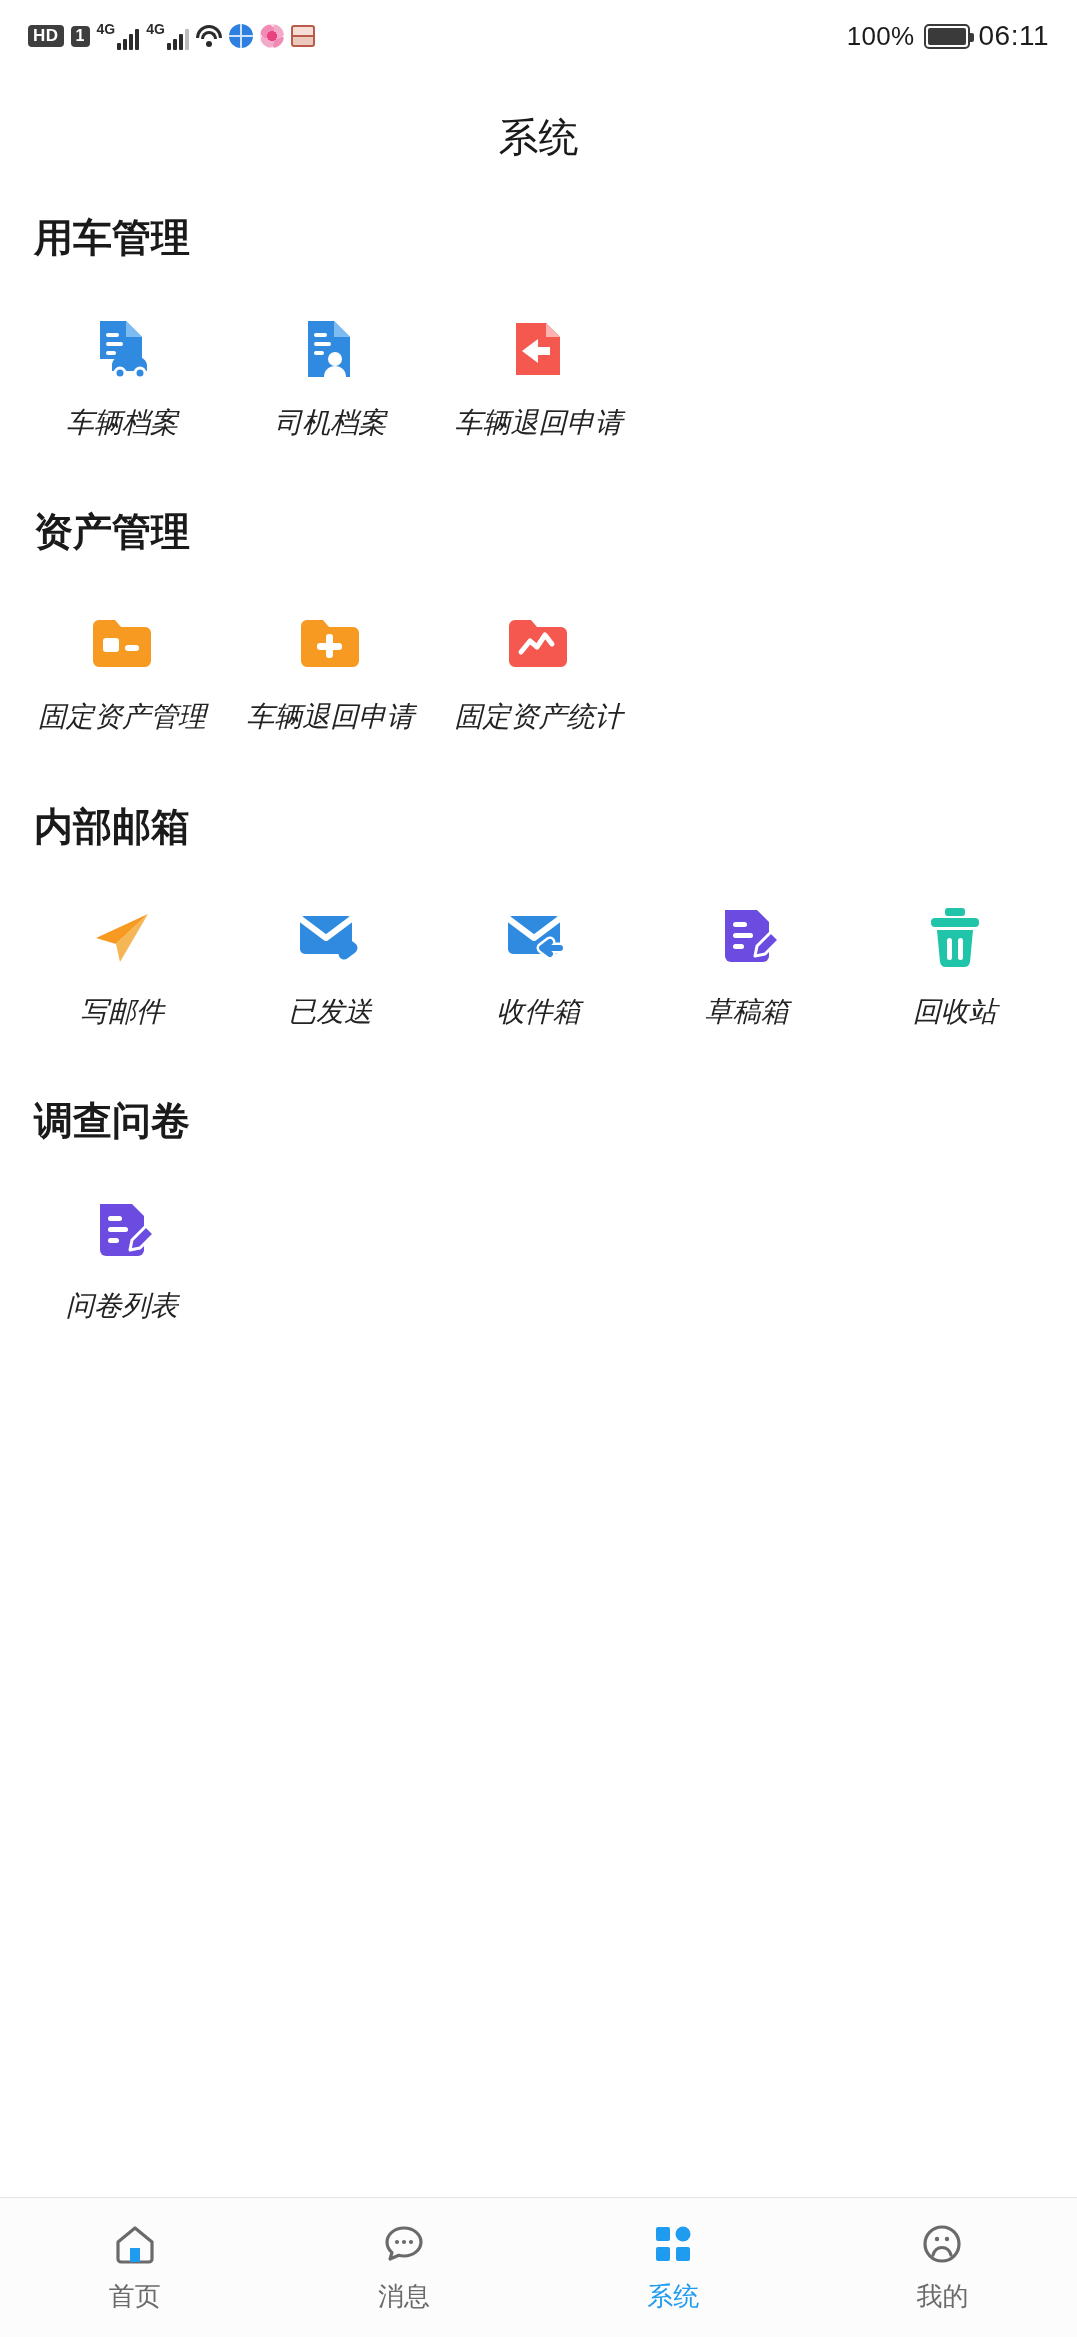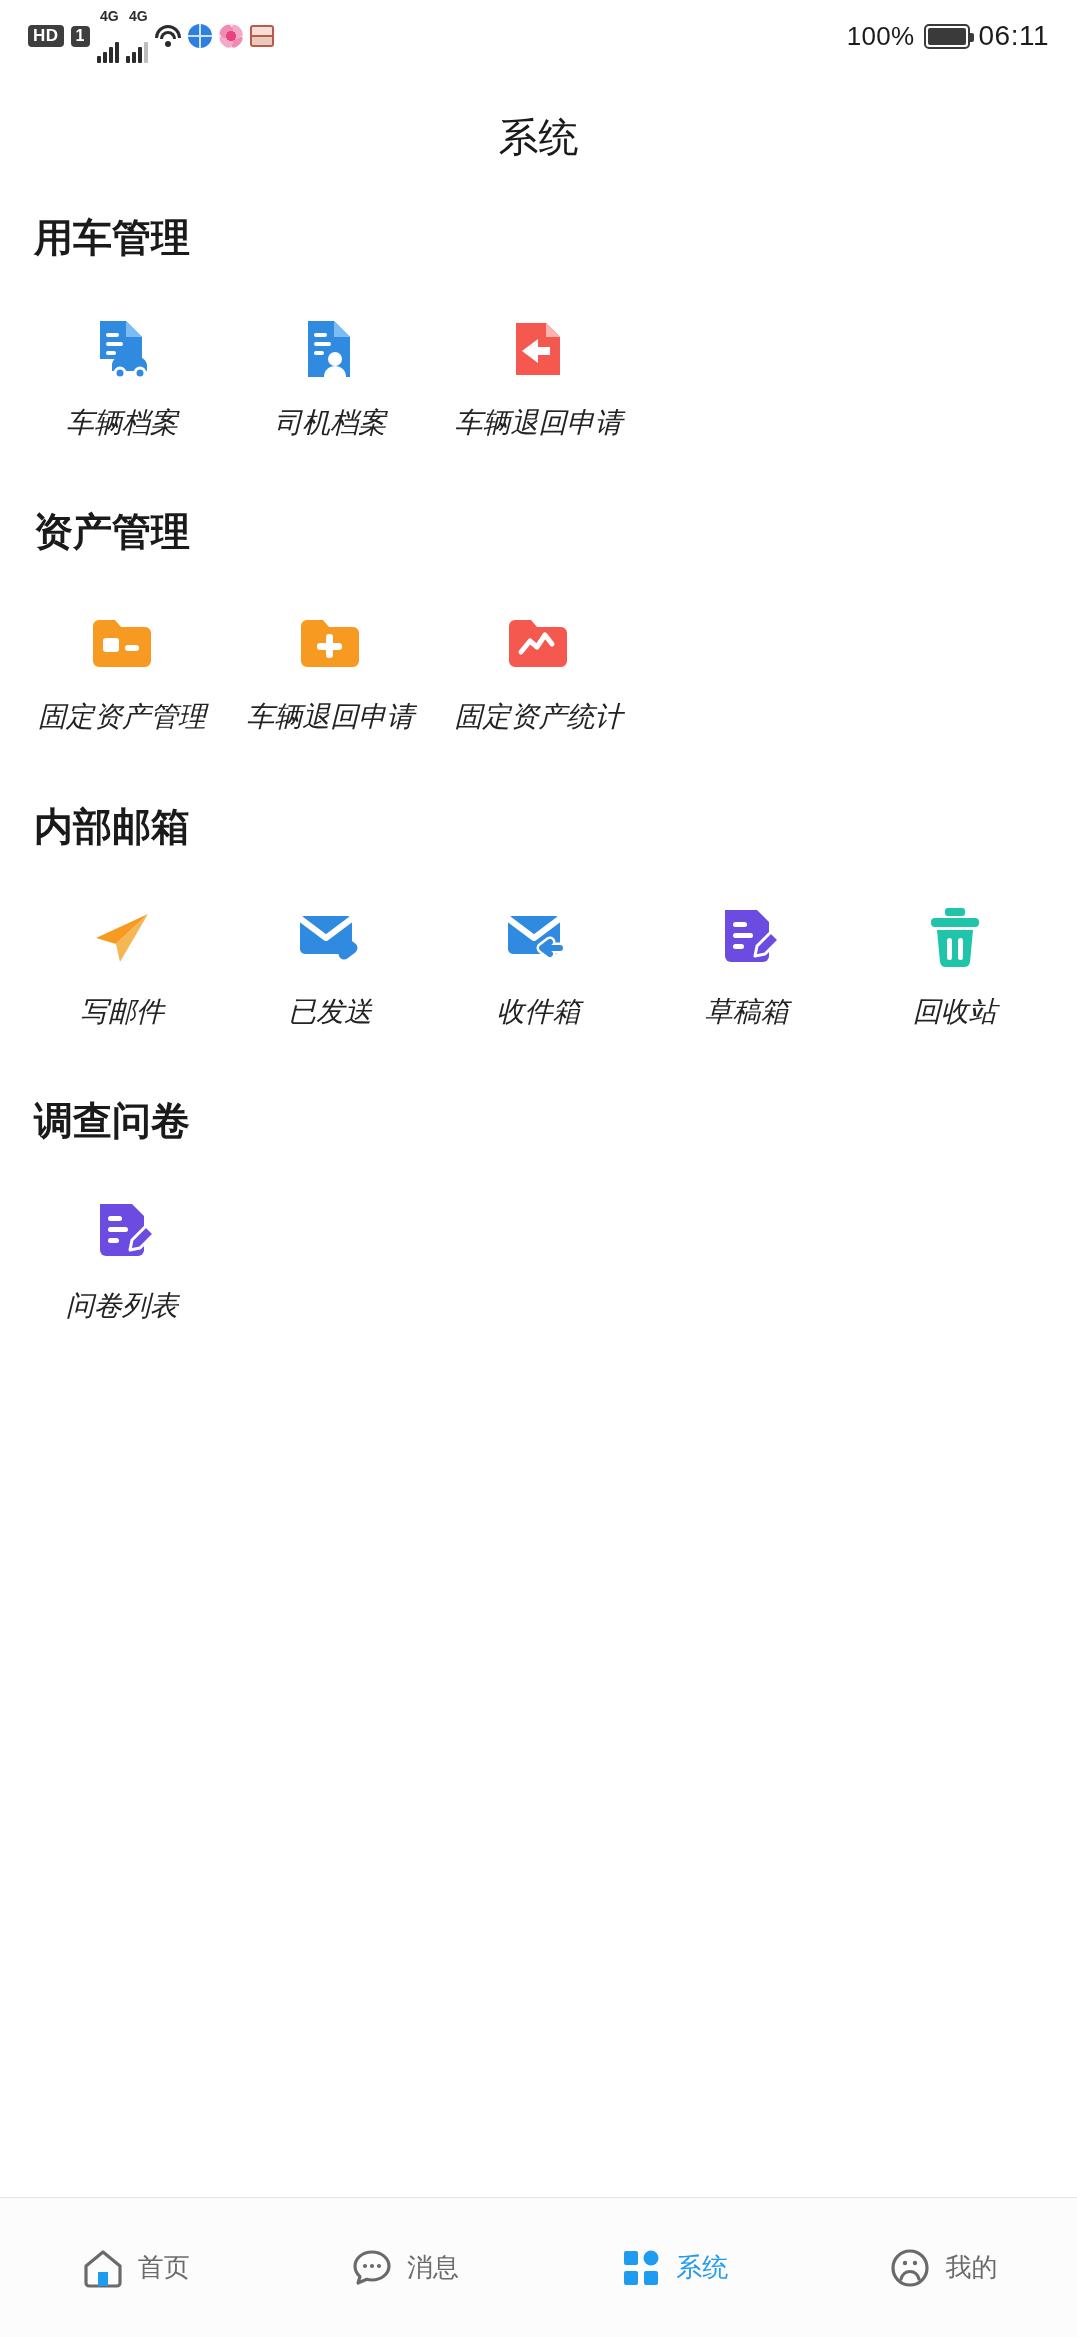--- a/index.html
+++ b/index.html
@@ -43,7 +43,7 @@
     display: flex; align-items: center; justify-content: center;
     line-height: 1;
   }
-  .net-group { display: flex; align-items: flex-end; gap: 2px; flex-direction: column; }
+  .net-group { display: flex; align-items: flex-end; gap: 2px; }
   .net-label { font-size: 14px; color: #2b2b2b; line-height: 1; margin-bottom: 14px; font-weight: 600;}
   .bars { display: flex; align-items: flex-end; gap: 2px; height: 24px; }
   .bars i { display: block; width: 4px; background: #2b2b2b; border-radius: 1px; }

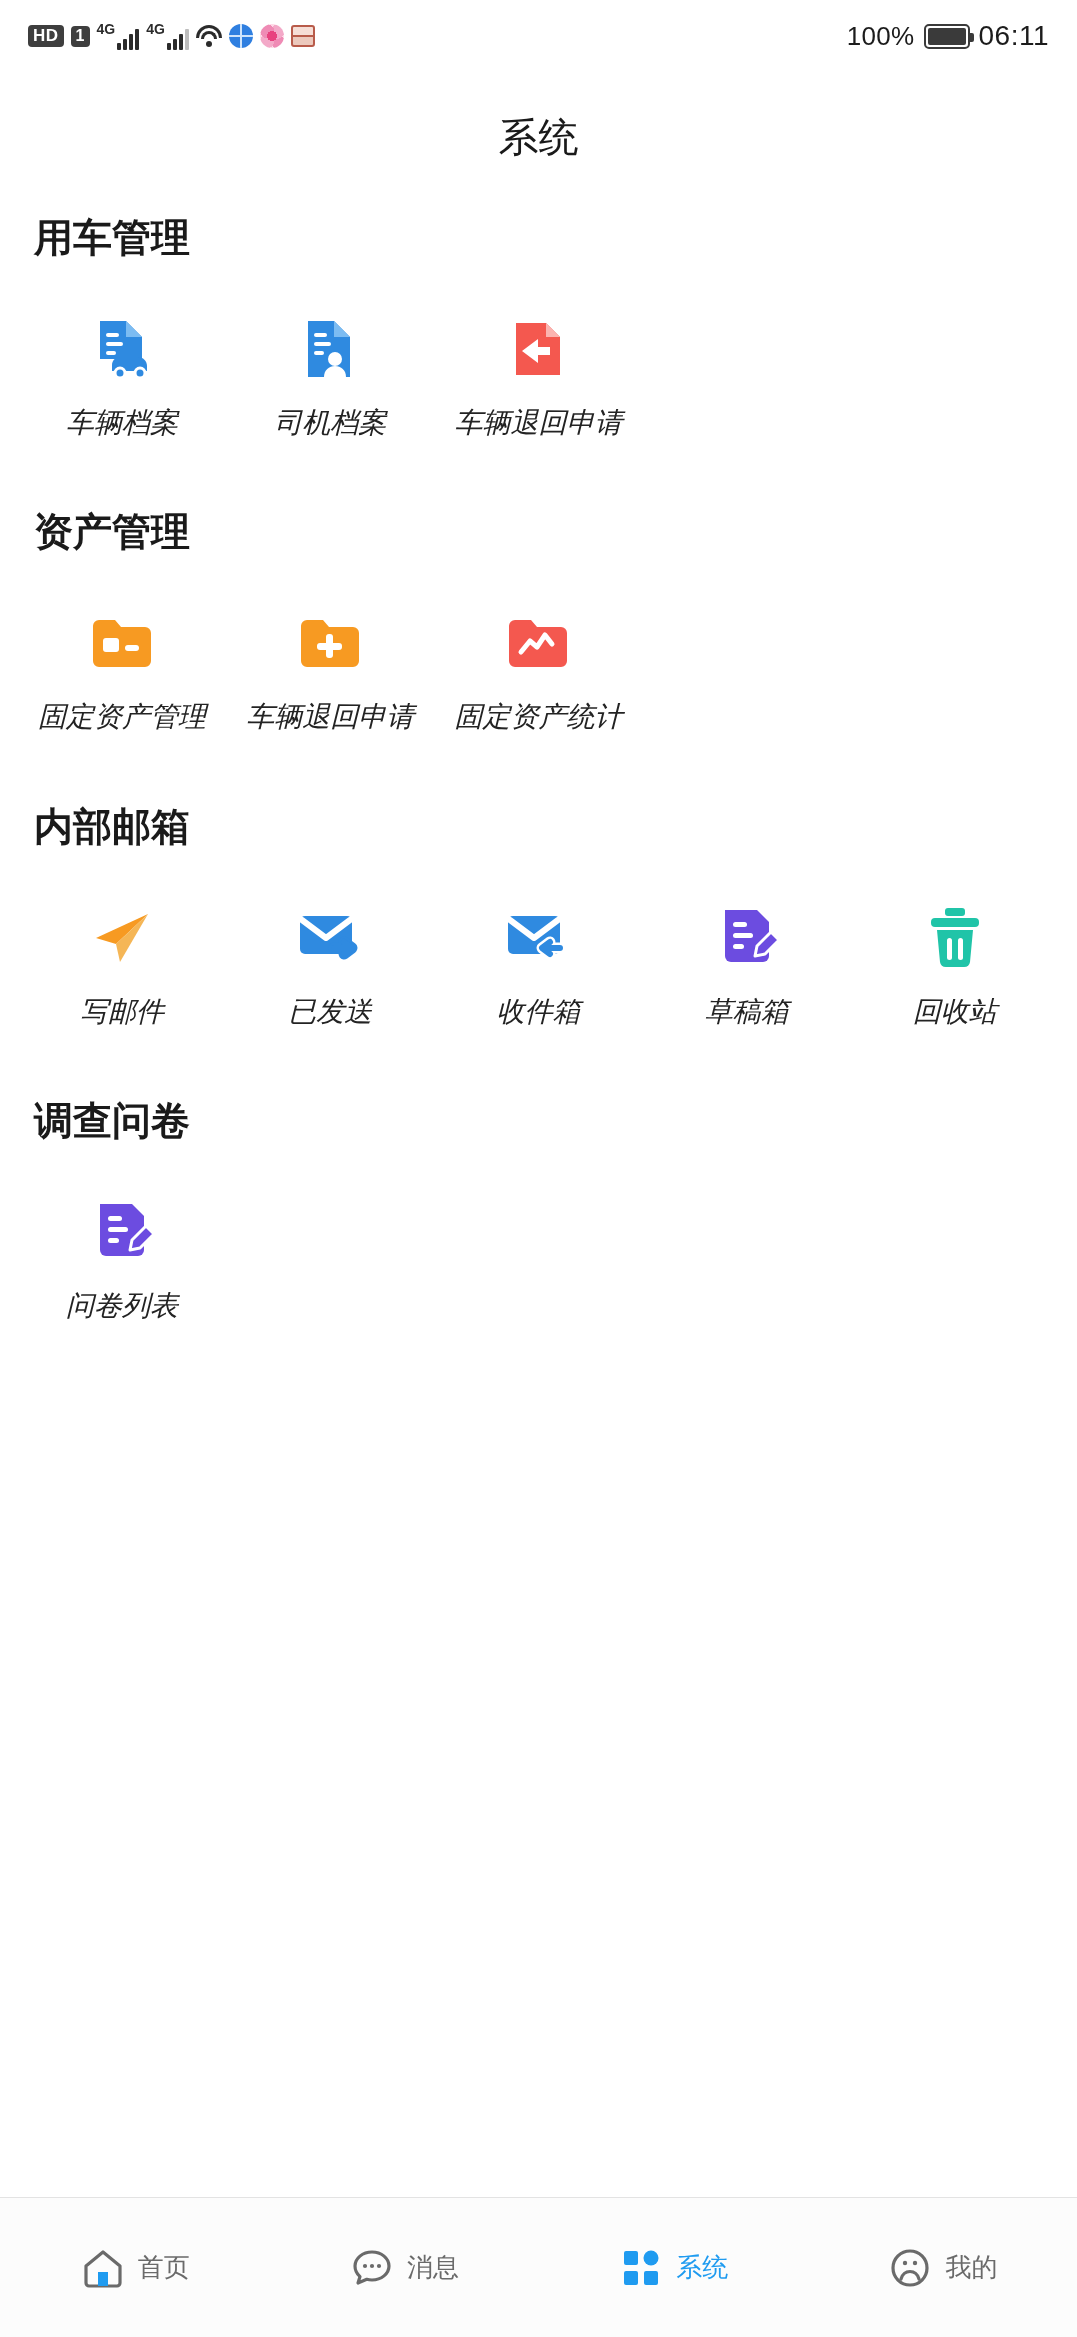--- a/index.html
+++ b/index.html
@@ -150,7 +150,7 @@
   }
   .tab {
     flex: 1;
-    display: flex; flex-direction: row;
+    display: flex; flex-direction: column;
     align-items: center; justify-content: center;
     gap: 12px;
   }

